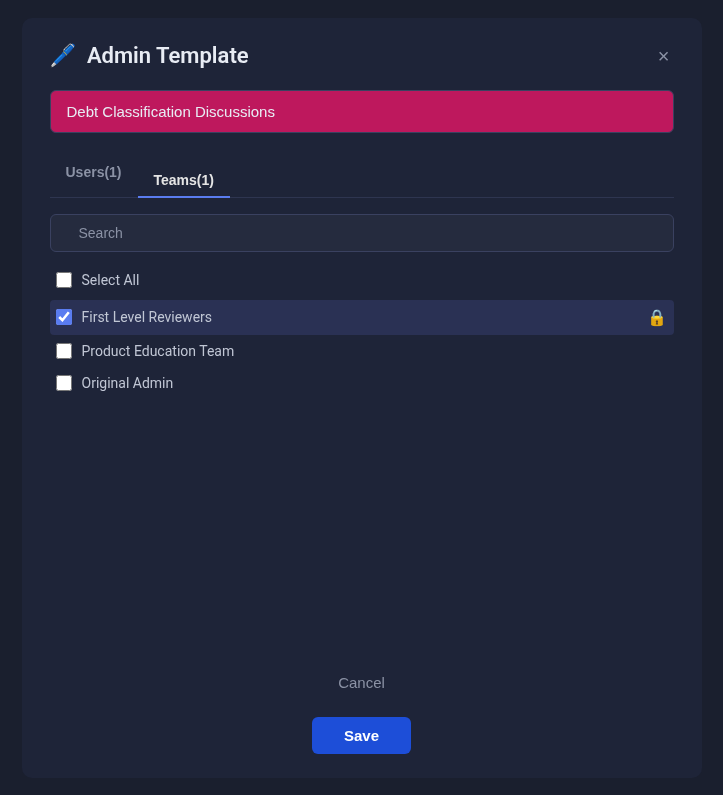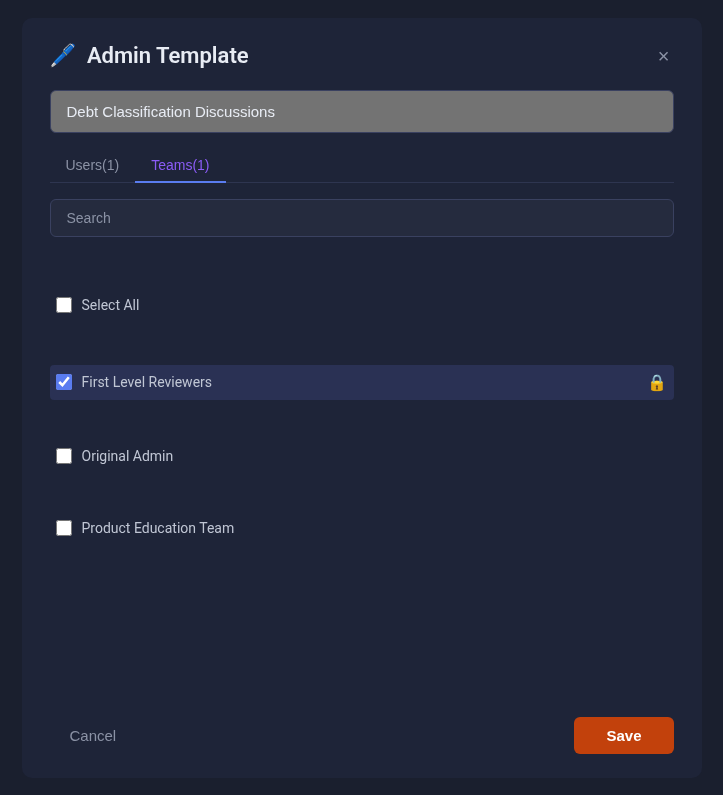--- a/index.html
+++ b/index.html
@@ -57,7 +57,7 @@
 
     .template-name-input {
       width: 100%;
-      background: #737373;
+      background: #be185d;
       border: 1px solid #3a4160;
       border-radius: 6px;
       color: #e8ecf4;

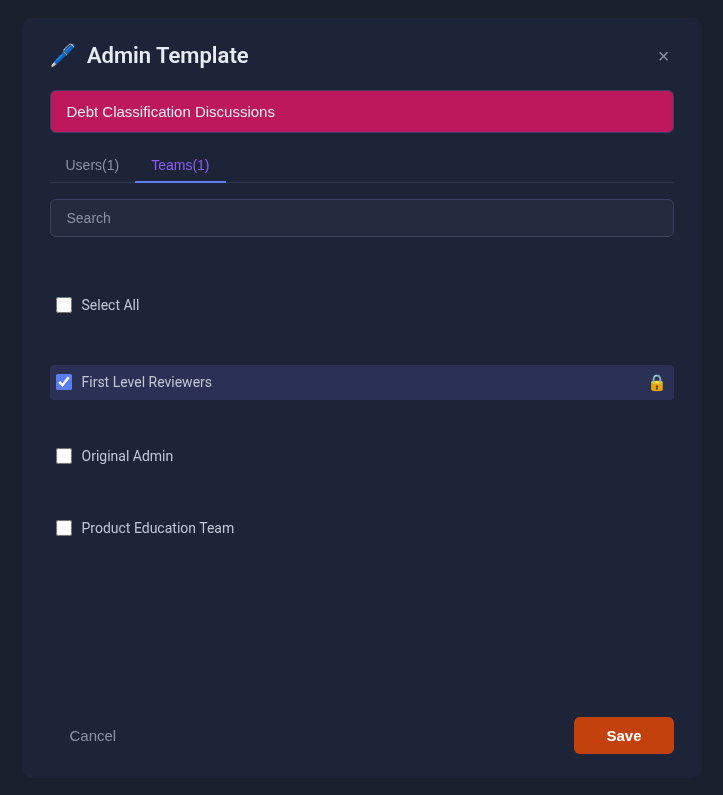--- a/index.html
+++ b/index.html
@@ -79,7 +79,7 @@
       color: #8b92a5;
       cursor: pointer;
       font-size: 14px;
-      font-weight: 400;
+      font-weight: 700;
       border-bottom: 2px solid transparent;
       margin-bottom: -1px;
       background: none;

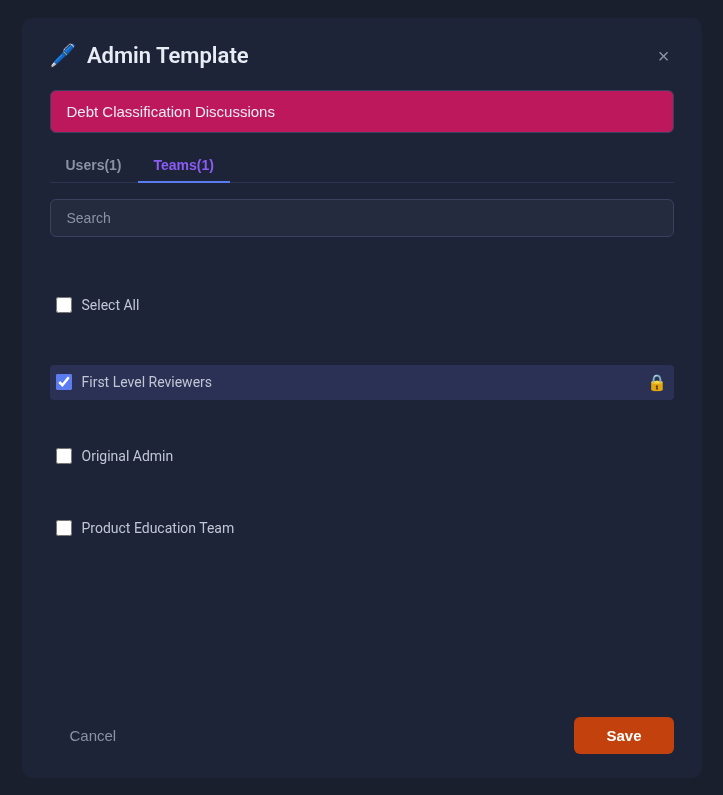--- a/index.html
+++ b/index.html
@@ -89,8 +89,9 @@
     }
 
     .tab.active {
-      color: #8b5cf6;
+      color: #e5e5e5;
       border-bottom: 2px solid #5a7cf0;
+      margin-top: 15px;
     }
 
     .search-input {

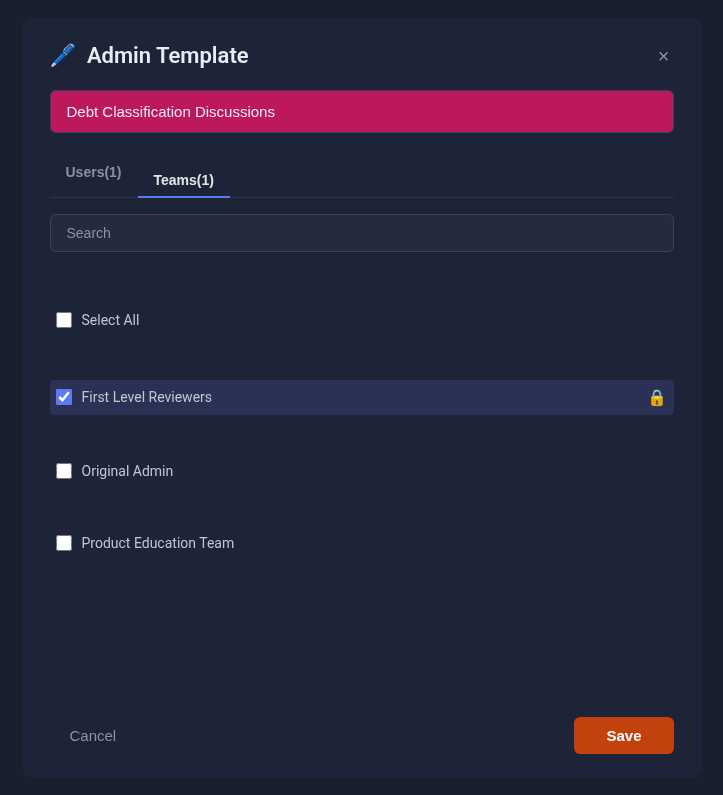--- a/index.html
+++ b/index.html
@@ -101,7 +101,7 @@
       border-radius: 6px;
       color: #8b92a5;
       font-size: 14px;
-      padding: 10px 16px;
+      padding: 10px 28px;
       margin-bottom: 12px;
       outline: none;
     }

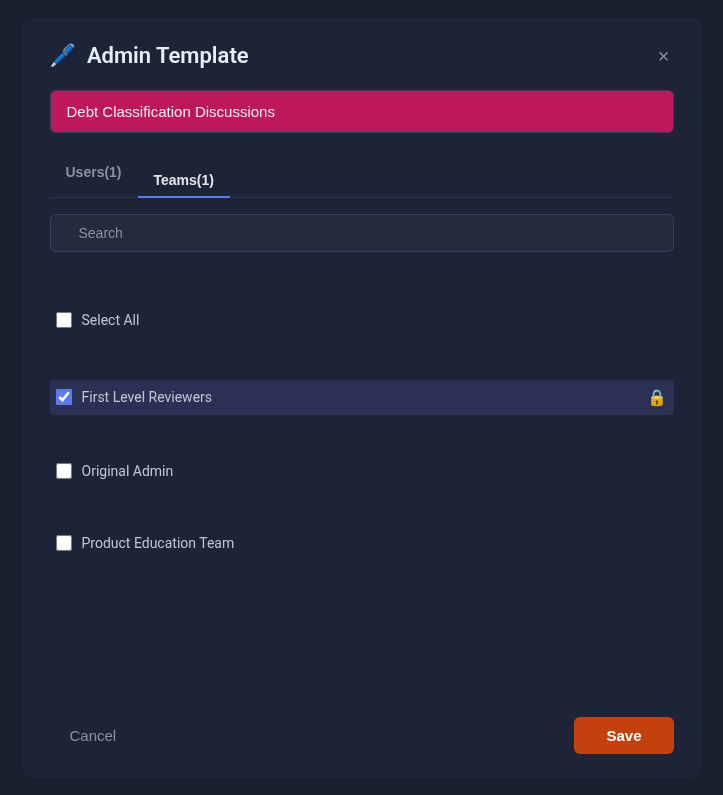--- a/index.html
+++ b/index.html
@@ -119,7 +119,6 @@
       font-size: 14px;
       cursor: pointer;
       border-radius: 4px;
-      margin-top: 40px;
     }
 
     .checkbox-item.selected-row {

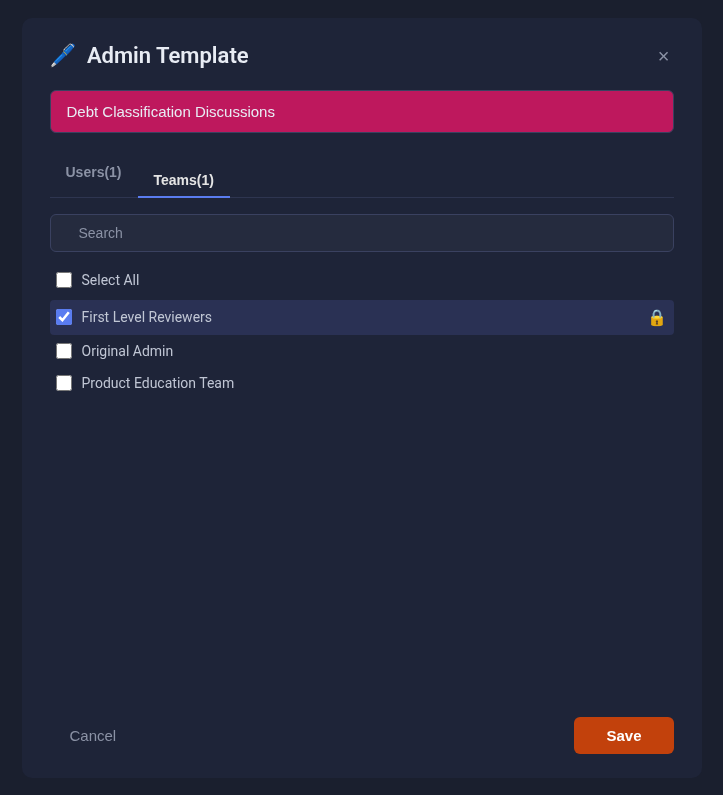--- a/index.html
+++ b/index.html
@@ -217,12 +217,12 @@
 
     <div class="checkbox-item">
       <input type="checkbox" style="">
-      <span class="item-label">Original Admin</span>
+      <span class="item-label">Product Education Team</span>
     </div>
 
     <div class="checkbox-item">
       <input type="checkbox" style="">
-      <span class="item-label">Product Education Team</span>
+      <span class="item-label">Original Admin</span>
     </div>
 
   </div>

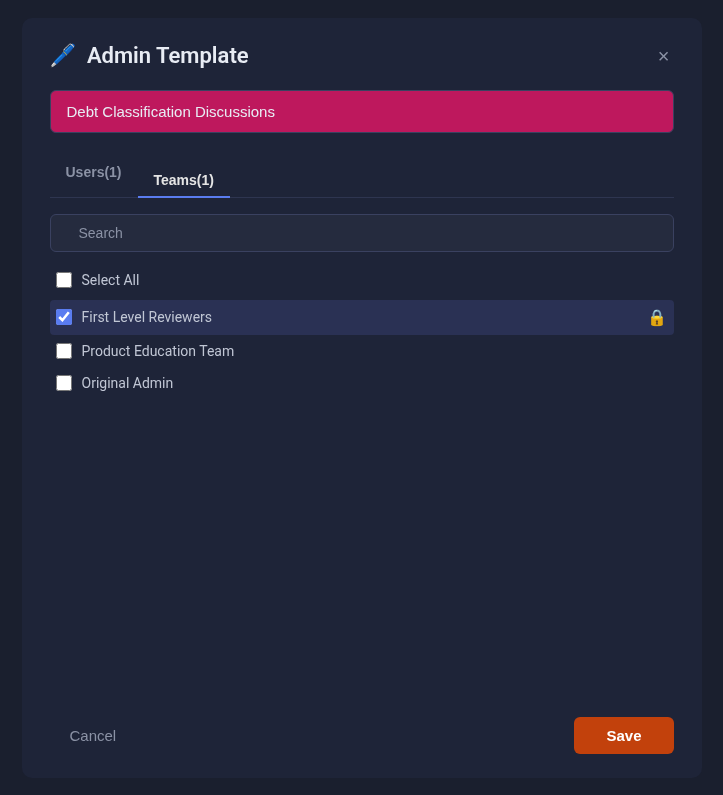--- a/index.html
+++ b/index.html
@@ -155,9 +155,10 @@
       display: flex;
       justify-content: space-between;
       align-items: center;
-      gap: 8px;
+      gap: 16px;
       margin-top: auto;
       padding-top: 24px;
+      flex-direction: column;
     }
 
     .cancel-btn {

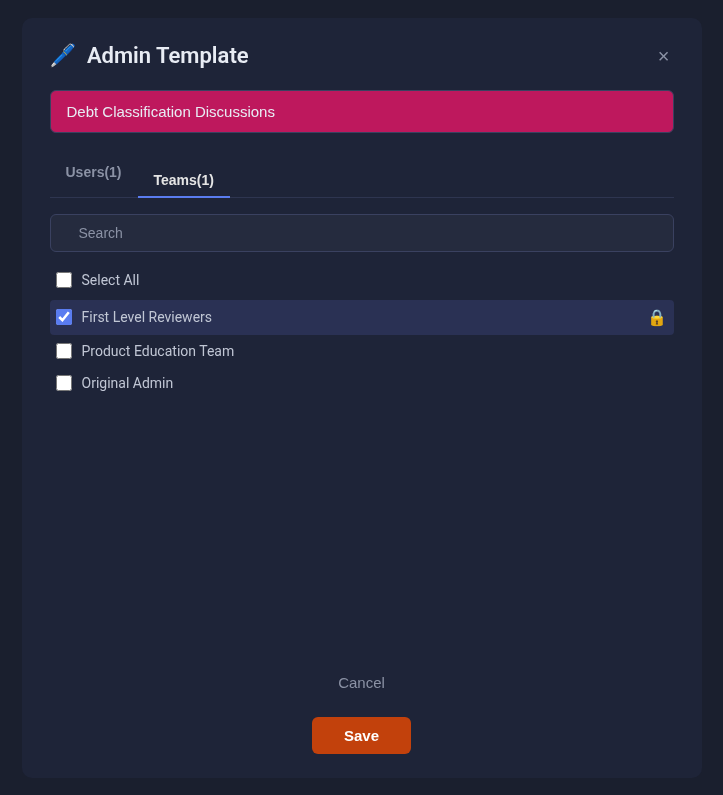--- a/index.html
+++ b/index.html
@@ -171,7 +171,7 @@
     }
 
     .save-btn {
-      background: #c2410c;
+      background: #1d4ed8;
       border: none;
       border-radius: 6px;
       color: #fff;

